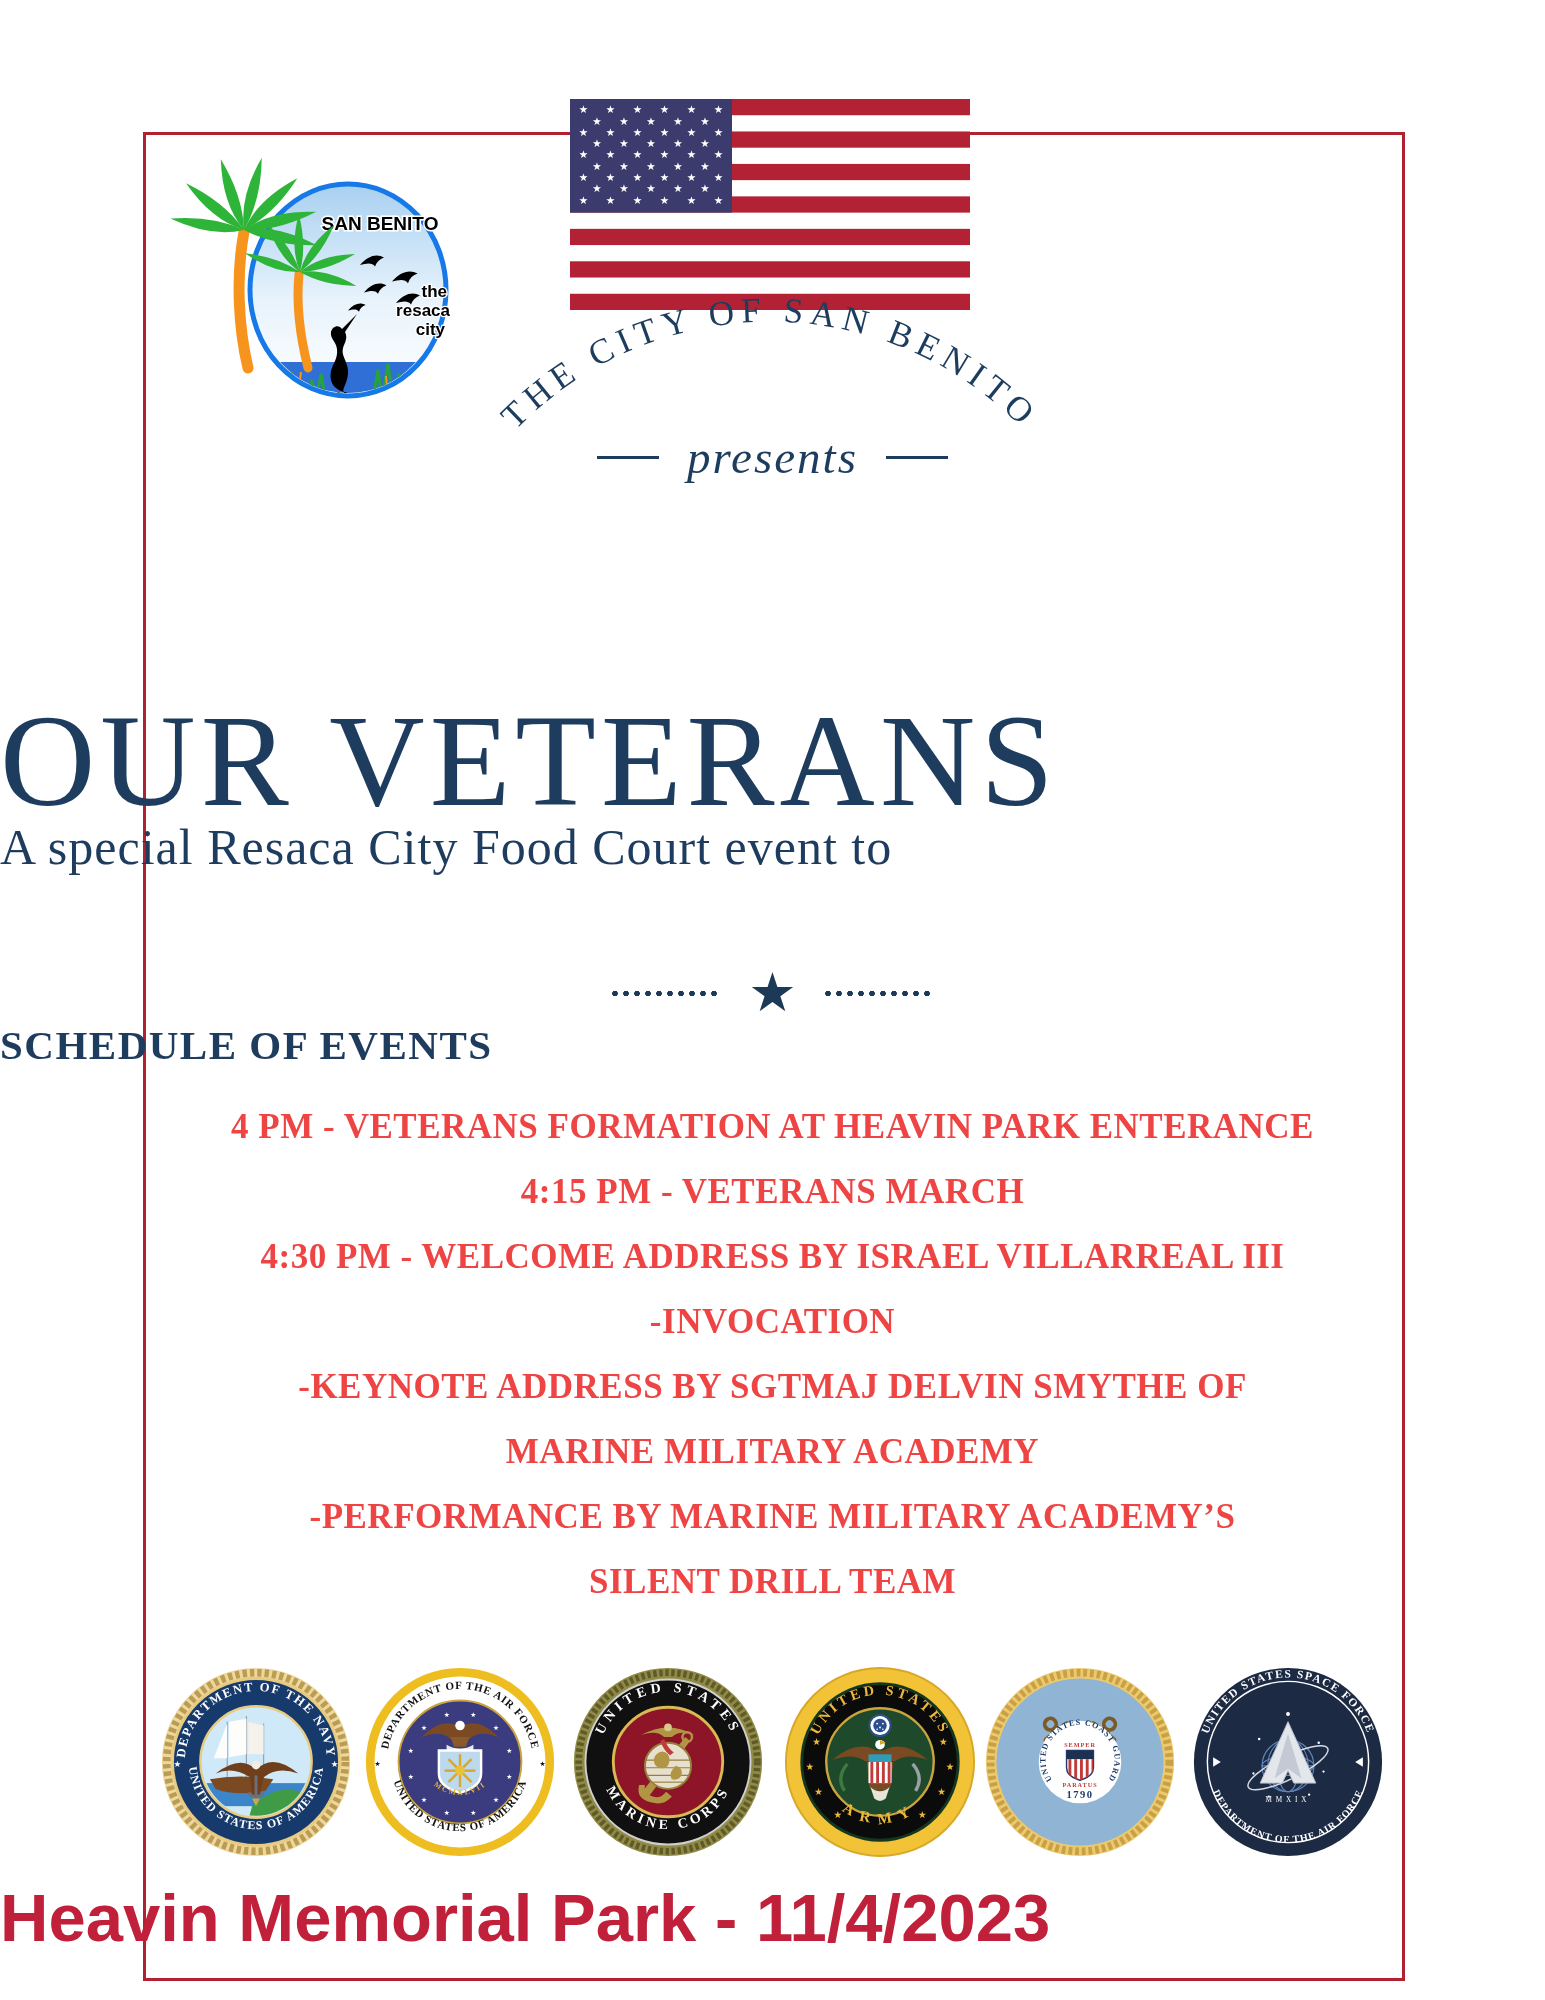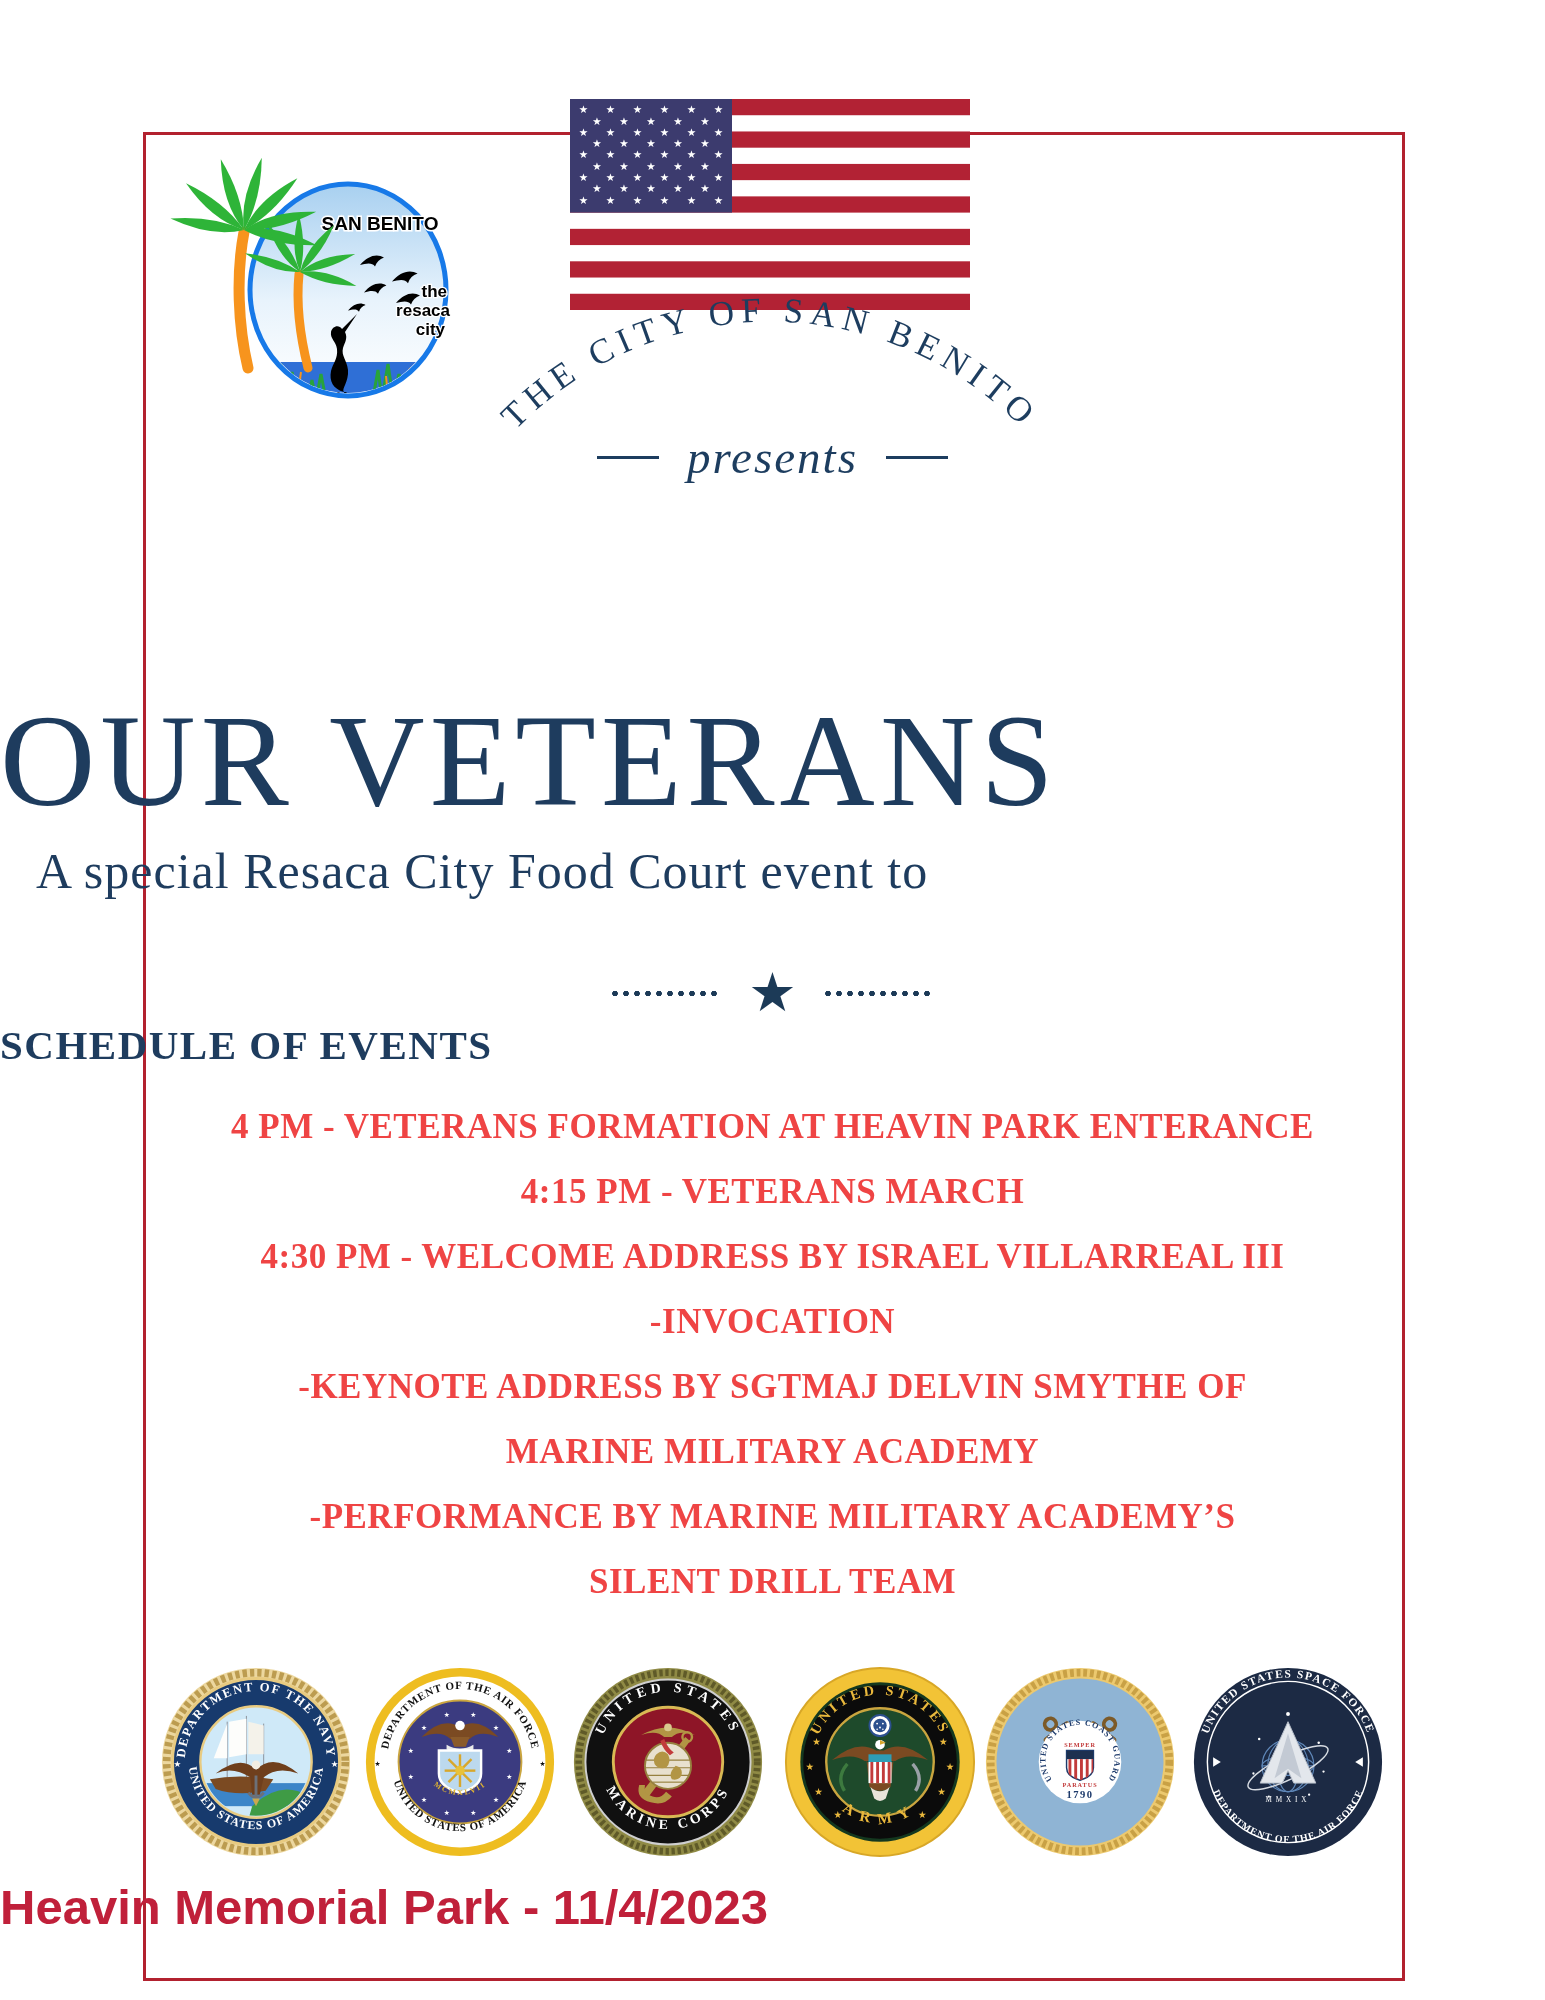--- a/index.html
+++ b/index.html
@@ -18,7 +18,7 @@
   .title{font-size:132px;line-height:1.1;letter-spacing:5px;font-weight:400;color:#1e3c5e;}
   .title1{top:528px;} .title2{top:660px;margin-top:28px;}
   .subtitle{font-size:50px;line-height:66px;letter-spacing:1px;color:#1e3c5e;}
-  .sub1{top:838px;padding-left:36px;} .sub2{top:904px;}
+  .sub1{top:814px;} .sub2{top:904px;}
   .divider{top:964px;height:58px;display:flex;justify-content:center;align-items:center;gap:26px;width:100%;}
   .dots{width:112px;height:7px;
         background-image:radial-gradient(circle 3px at 5px 3.5px,#1c3a57 2.6px,transparent 3px);

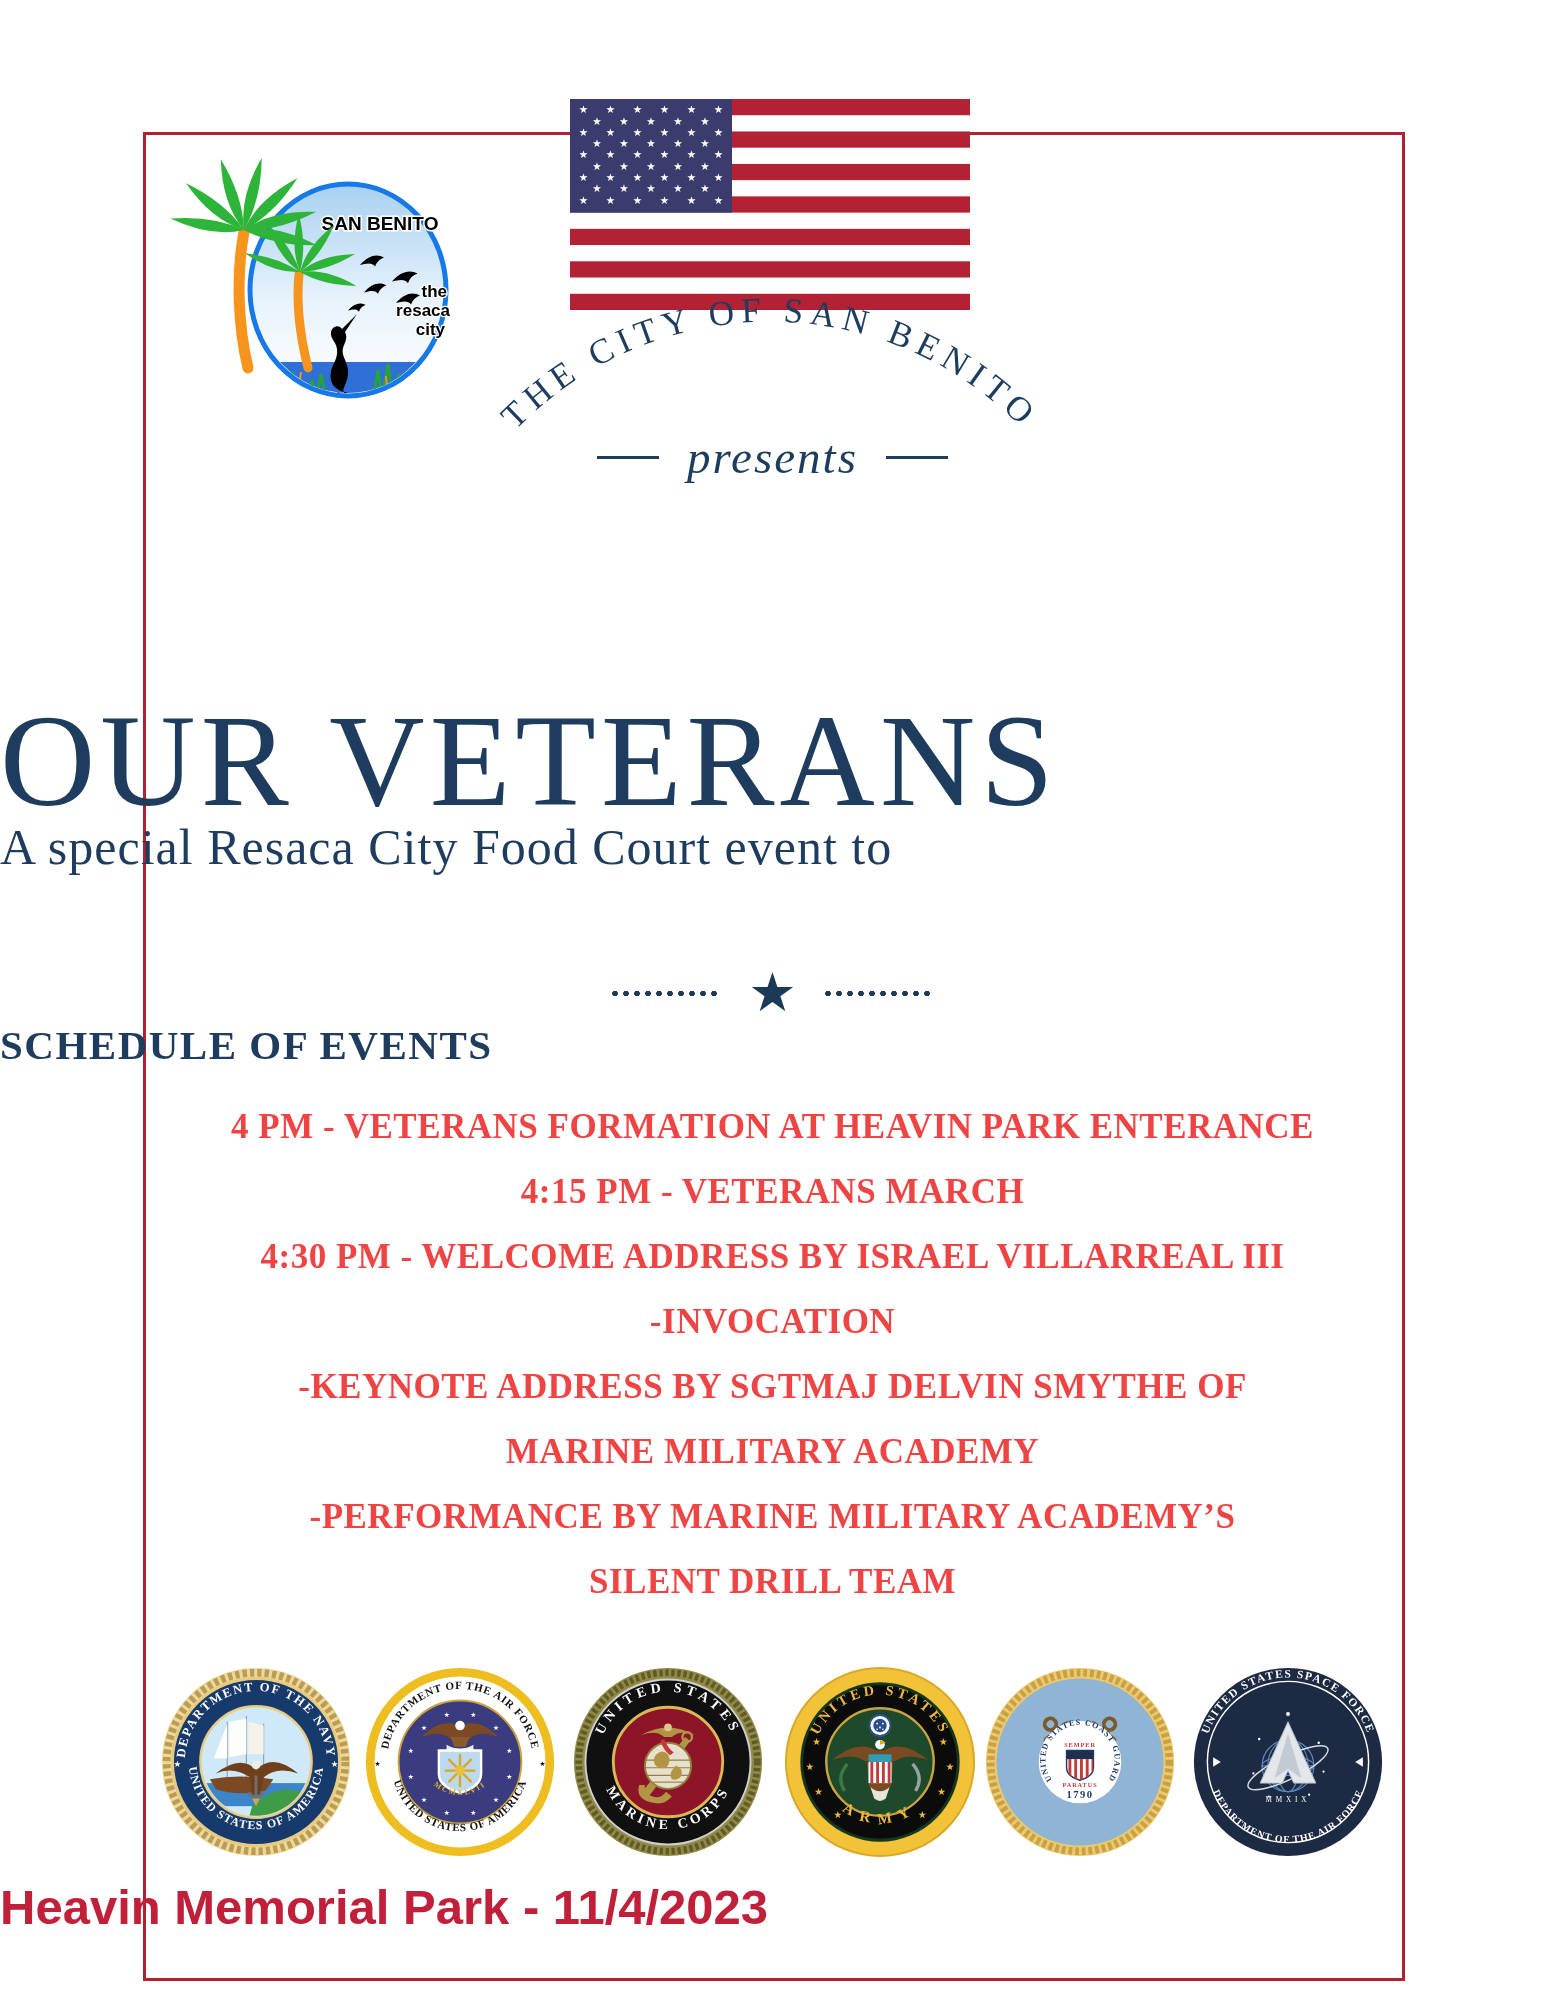--- a/index.html
+++ b/index.html
@@ -34,7 +34,7 @@
   .flag-star{fill:#ffffff;font-size:10.5px;text-anchor:middle;font-family:"DejaVu Sans",sans-serif;}
   .af-star{fill:#ffffff;font-size:7px;text-anchor:middle;font-family:"DejaVu Sans",sans-serif;}
   .footer-text{top:1879px;font-family:"Liberation Sans",sans-serif;font-weight:700;
-               font-size:49px;color:#c0203a;letter-spacing:0px;}
+               font-size:67px;color:#c0203a;letter-spacing:0px;}
 </style>
 </head>
 <body>

